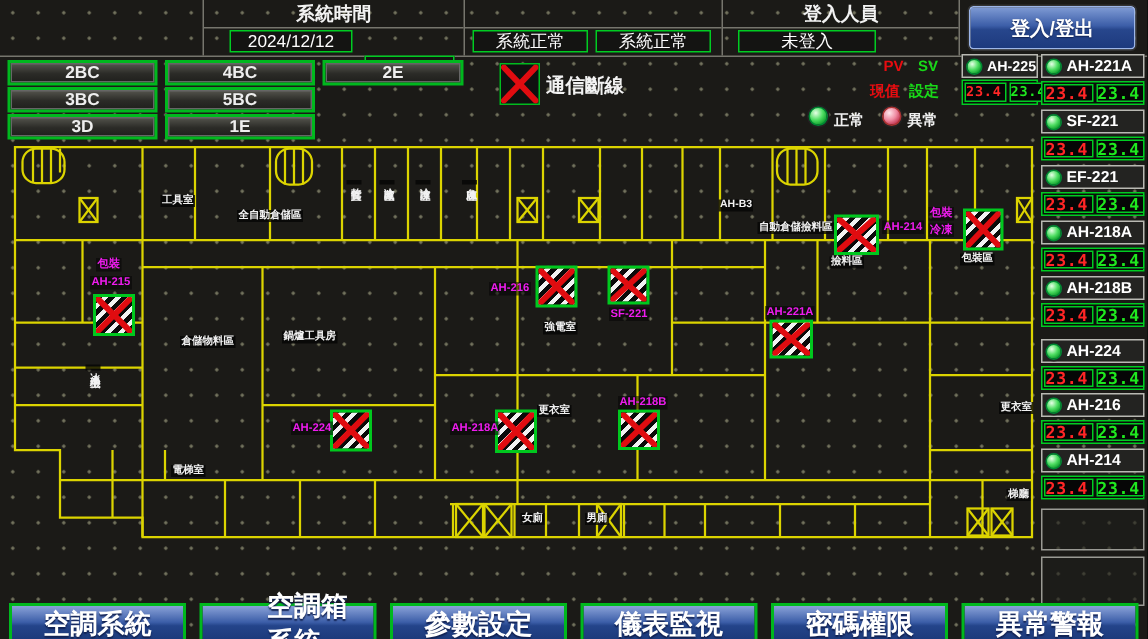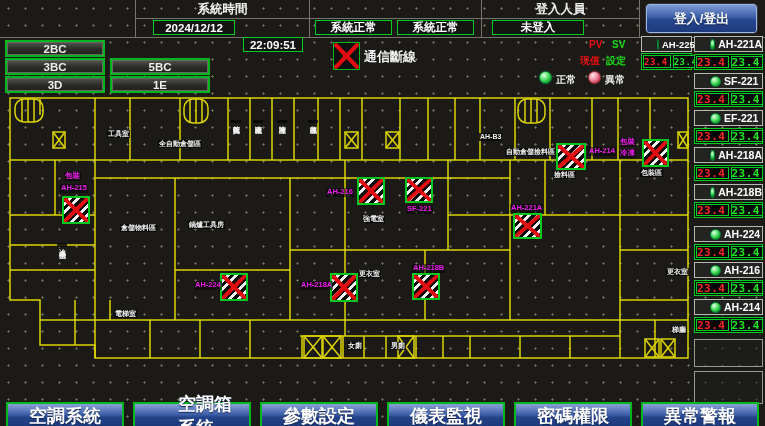--- a/index.html
+++ b/index.html
@@ -17,7 +17,7 @@
   .hdr-label { color:#f2f2f2; font-weight:bold; font-size:12.5px; text-align:center; line-height:17px; }
   .gbox {
     position:absolute; border:1px solid #00cc22; background:#141412;
-    color:#fff; font-weight:bold; font-size:11.5px;
+    color:#fff; font-weight:normal; font-size:11.5px;
     display:flex; align-items:center; justify-content:center;
   }
   .logo-cn { color:#c41225; font-weight:bold; font-size:14px; letter-spacing:2px; }

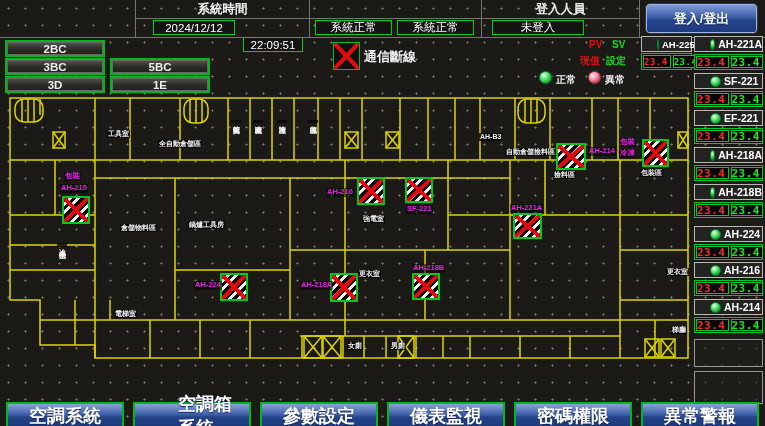--- a/index.html
+++ b/index.html
@@ -117,6 +117,7 @@
   </div>
 
   <div class="floor-btn" style="left:5px;top:40px;width:100px;height:17px;">2BC</div>
+  <div class="floor-btn" style="left:110px;top:40px;width:100px;height:17px;">4BC</div>
   <div class="floor-btn" style="left:5px;top:58px;width:100px;height:17px;">3BC</div>
   <div class="floor-btn" style="left:110px;top:58px;width:100px;height:17px;">5BC</div>
   <div class="floor-btn" style="left:5px;top:76px;width:100px;height:17px;">3D</div>

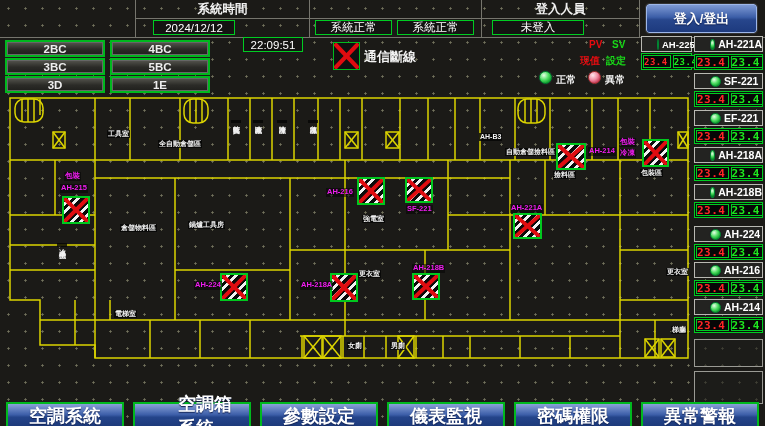--- a/index.html
+++ b/index.html
@@ -118,6 +118,7 @@
 
   <div class="floor-btn" style="left:5px;top:40px;width:100px;height:17px;">2BC</div>
   <div class="floor-btn" style="left:110px;top:40px;width:100px;height:17px;">4BC</div>
+  <div class="floor-btn" style="left:215px;top:40px;width:94px;height:17px;">2E</div>
   <div class="floor-btn" style="left:5px;top:58px;width:100px;height:17px;">3BC</div>
   <div class="floor-btn" style="left:110px;top:58px;width:100px;height:17px;">5BC</div>
   <div class="floor-btn" style="left:5px;top:76px;width:100px;height:17px;">3D</div>

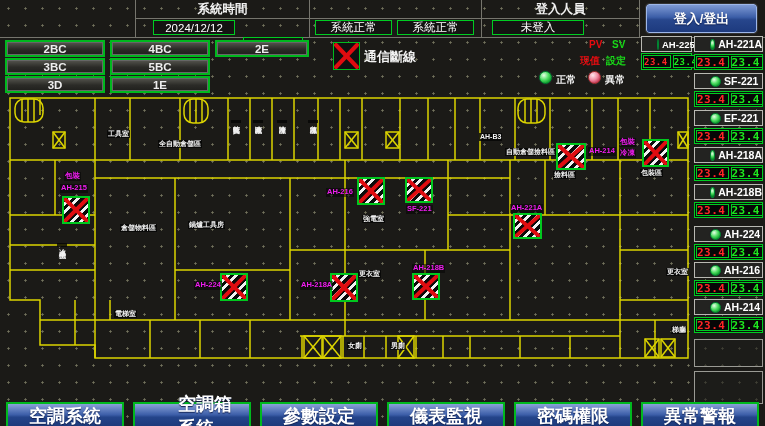--- a/index.html
+++ b/index.html
@@ -52,7 +52,7 @@
   
   .unit-name {
     position:absolute; border:1px solid #b9b9b3; background:#232321;
-    display:flex; align-items:center; gap:3px; padding-left:15px;
+    display:flex; align-items:center; gap:3px; padding-left:2px;
     color:#fff; font-weight:bold; font-size:10.5px; white-space:nowrap;
   }
   .unit-vals { position:absolute; border:1px solid #00cc22; background:#0c0c0a; display:flex; gap:2px; padding:1px; }

